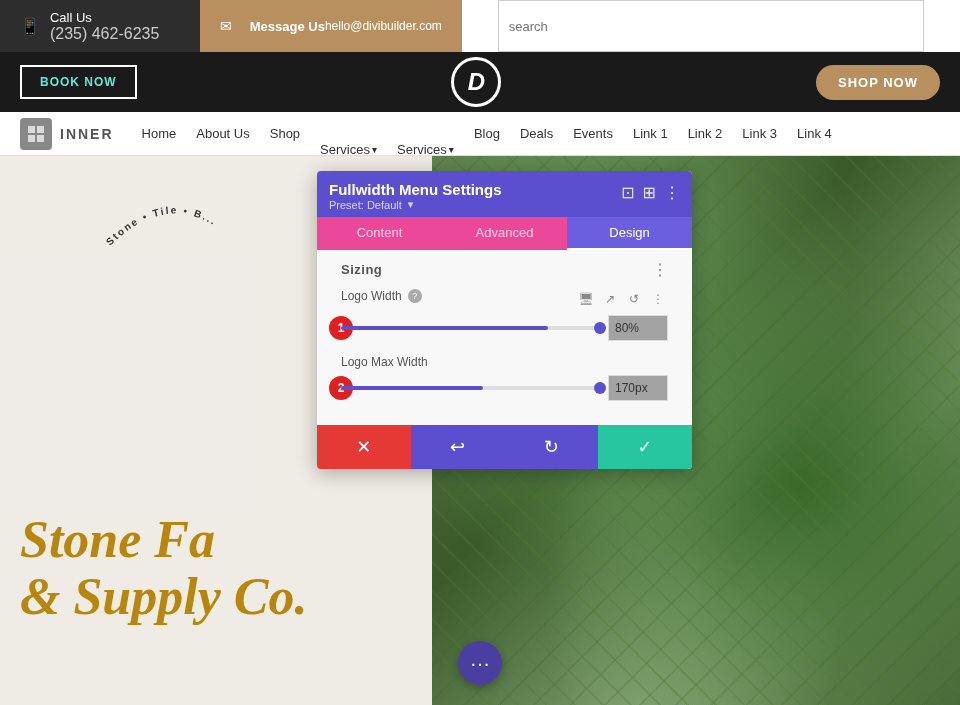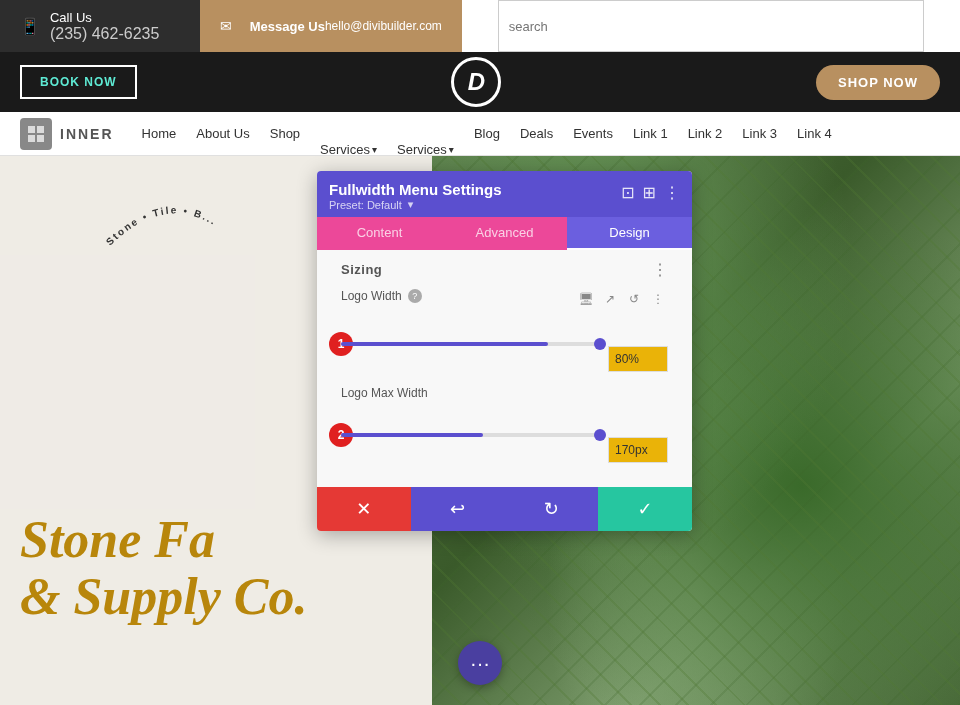--- a/index.html
+++ b/index.html
@@ -345,13 +345,12 @@
       min-width: 60px;
       height: 26px;
       border: 1px solid #ddd;
-      background: #eab308;
+      background: #a3a3a3;
       font-size: 12px;
       display: flex;
       align-items: center;
       padding: 0 6px;
       color: #333;
-      margin-top: 31px;
     }
 
     

